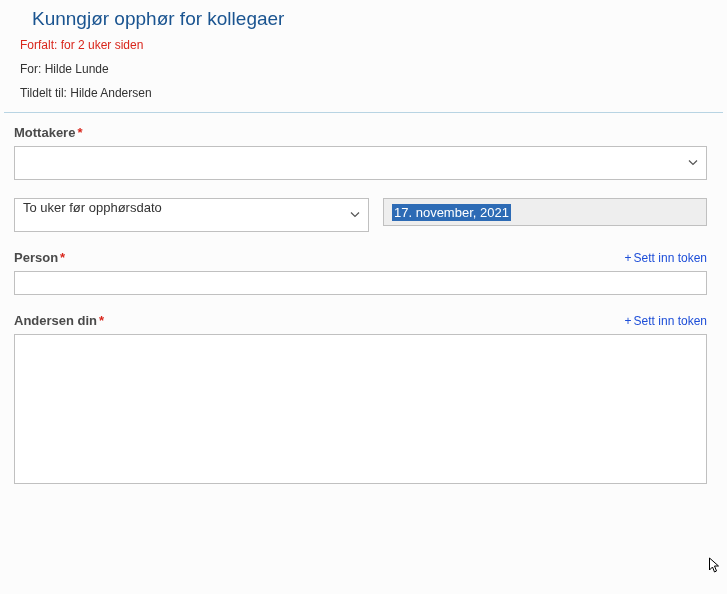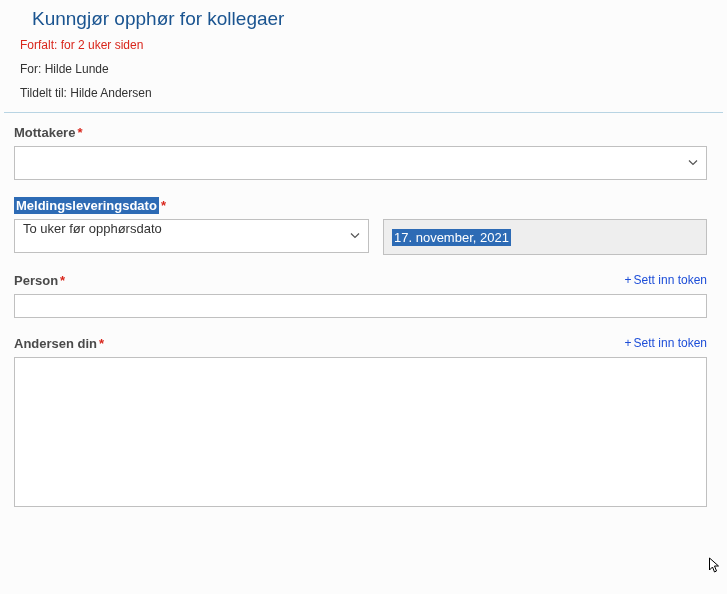--- a/index.html
+++ b/index.html
@@ -45,7 +45,7 @@
     .label-row {
       display: flex;
       justify-content: space-between;
-      align-items: flex-start;
+      align-items: center;
       margin-bottom: 6px;
     }
     .field-label {

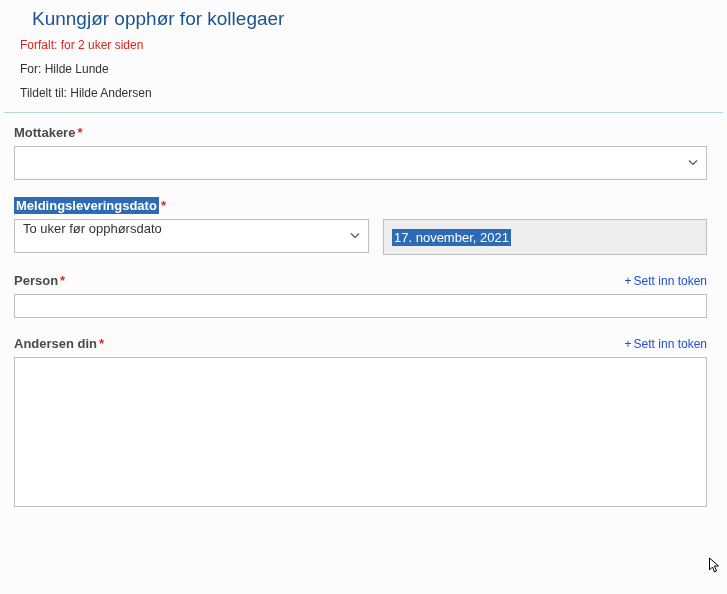--- a/index.html
+++ b/index.html
@@ -176,11 +176,6 @@
   </div>
 
   <div class="field-block">
-    <div class="label-row">
-      <div>
-        <span class="field-label highlighted">Meldingsleveringsdato</span><span class="req">*</span>
-      </div>
-    </div>
     <div class="two-col">
       <div class="col-left">
         <div class="select-input">

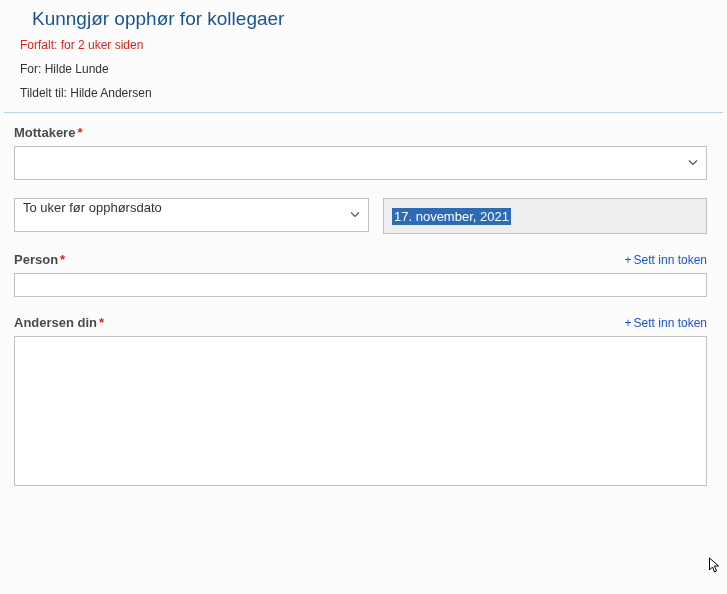--- a/index.html
+++ b/index.html
@@ -106,7 +106,7 @@
       flex: 1;
     }
     .date-display {
-      height: 36px;
+      height: 28px;
       border: 1px solid #c0c0c0;
       background: #eeeeee;
       display: flex;

